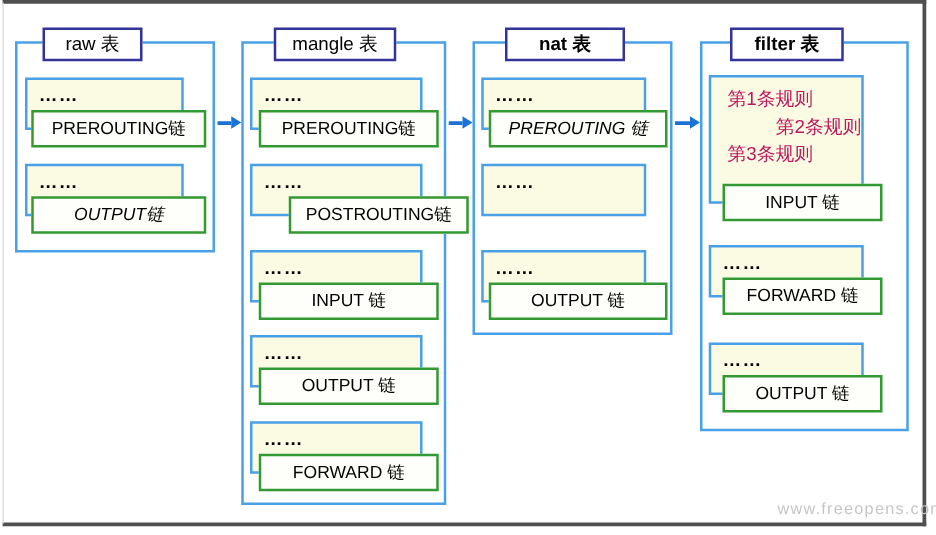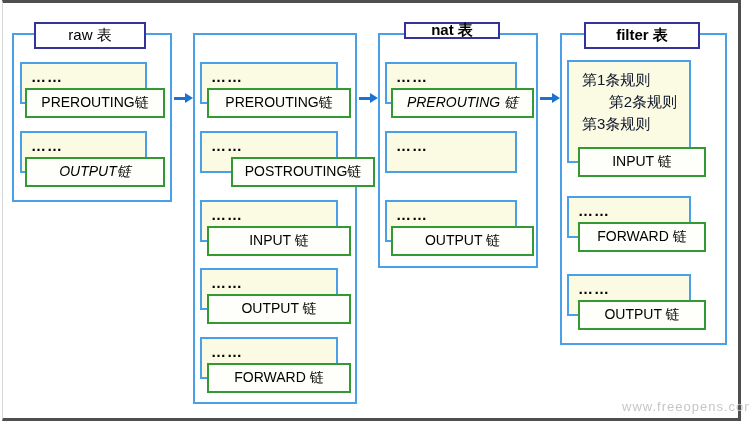--- a/index.html
+++ b/index.html
@@ -54,7 +54,7 @@
   <div class="frame"></div>
 
   <div class="container" style="left:12px;top:33px;width:160px;height:169px;"></div>
-  <div class="title" style="left:34px;top:22px;width:112px;height:27px;align-items:center;">
+  <div class="title" style="left:34px;top:22px;width:80px;height:27px;align-items:center;">
       <span>raw 表</span>
     </div>
   <div class="cream" style="left:20px;top:62px;width:127px;height:42px;">

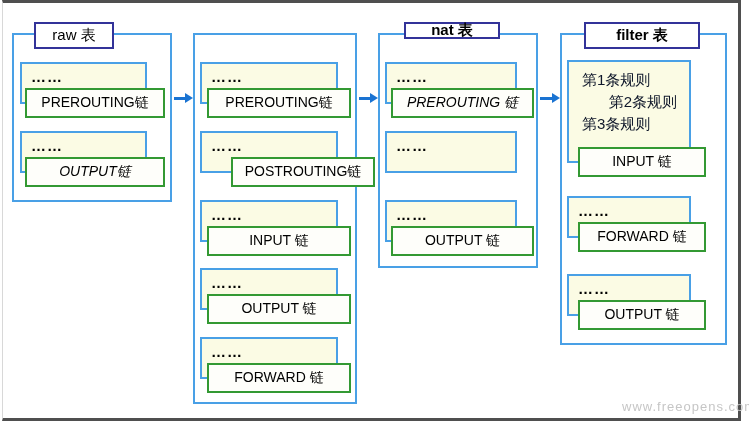--- a/index.html
+++ b/index.html
@@ -71,6 +71,9 @@
     </div>
 
   <div class="container" style="left:193px;top:33px;width:164px;height:371px;"></div>
+  <div class="title" style="left:219px;top:22px;width:98px;height:27px;">
+      <span>mangle 表</span>
+    </div>
   <div class="cream" style="left:200px;top:62px;width:138px;height:42px;">
     <div class="dots">……</div>
   </div>

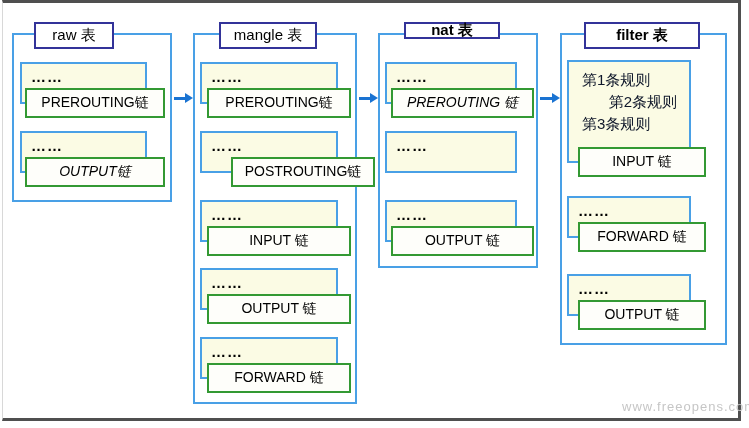--- a/index.html
+++ b/index.html
@@ -100,7 +100,7 @@
     </div>
 
   <div class="container" style="left:378px;top:33px;width:160px;height:235px;"></div>
-  <div class="title bold" style="left:404px;top:22px;width:96px;height:17px;text-align:right;">
+  <div class="title bold" style="left:404px;top:22px;width:96px;height:27px;text-align:right;">
       <span>nat 表</span>
     </div>
   <div class="cream" style="left:385px;top:62px;width:132px;height:42px;">

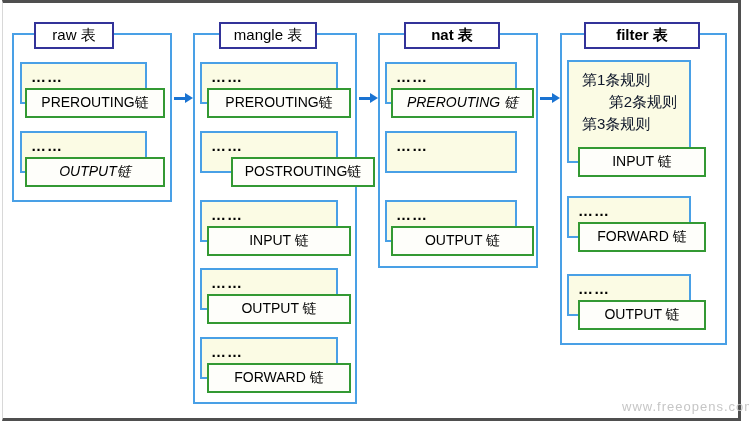--- a/index.html
+++ b/index.html
@@ -120,7 +120,7 @@
     </div>
 
   <div class="container" style="left:560px;top:33px;width:167px;height:312px;"></div>
-  <div class="title bold" style="left:584px;top:22px;width:116px;height:27px;">
+  <div class="title bold" style="left:584px;top:22px;width:91px;height:27px;">
       <span>filter 表</span>
     </div>
   <div class="cream" style="left:567px;top:60px;width:124px;height:103px;">

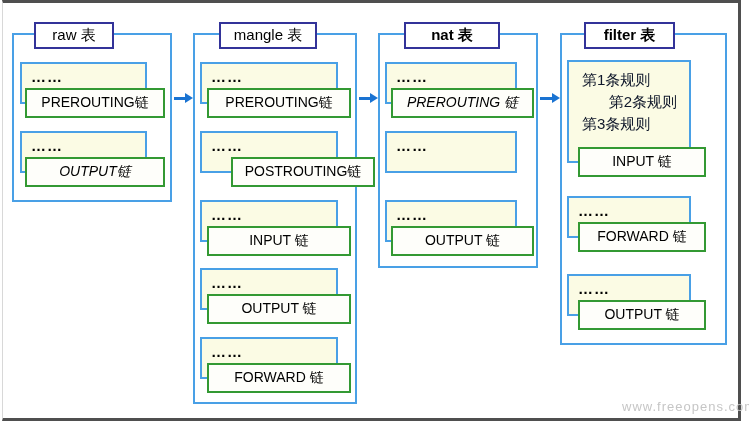--- a/index.html
+++ b/index.html
@@ -31,7 +31,7 @@
     font-weight:bold;font-size:15px;line-height:16px;letter-spacing:1px;color:#000;
   }
   .rules{
-    font-size:15px;line-height:20px;color:#0f172a;margin:3px 12px 2px 4px;
+    font-size:15px;line-height:20px;color:#be185d;margin:3px 0 2px 4px;
   }
   .chain{
     position:absolute;box-sizing:border-box;background:#fefefa;

